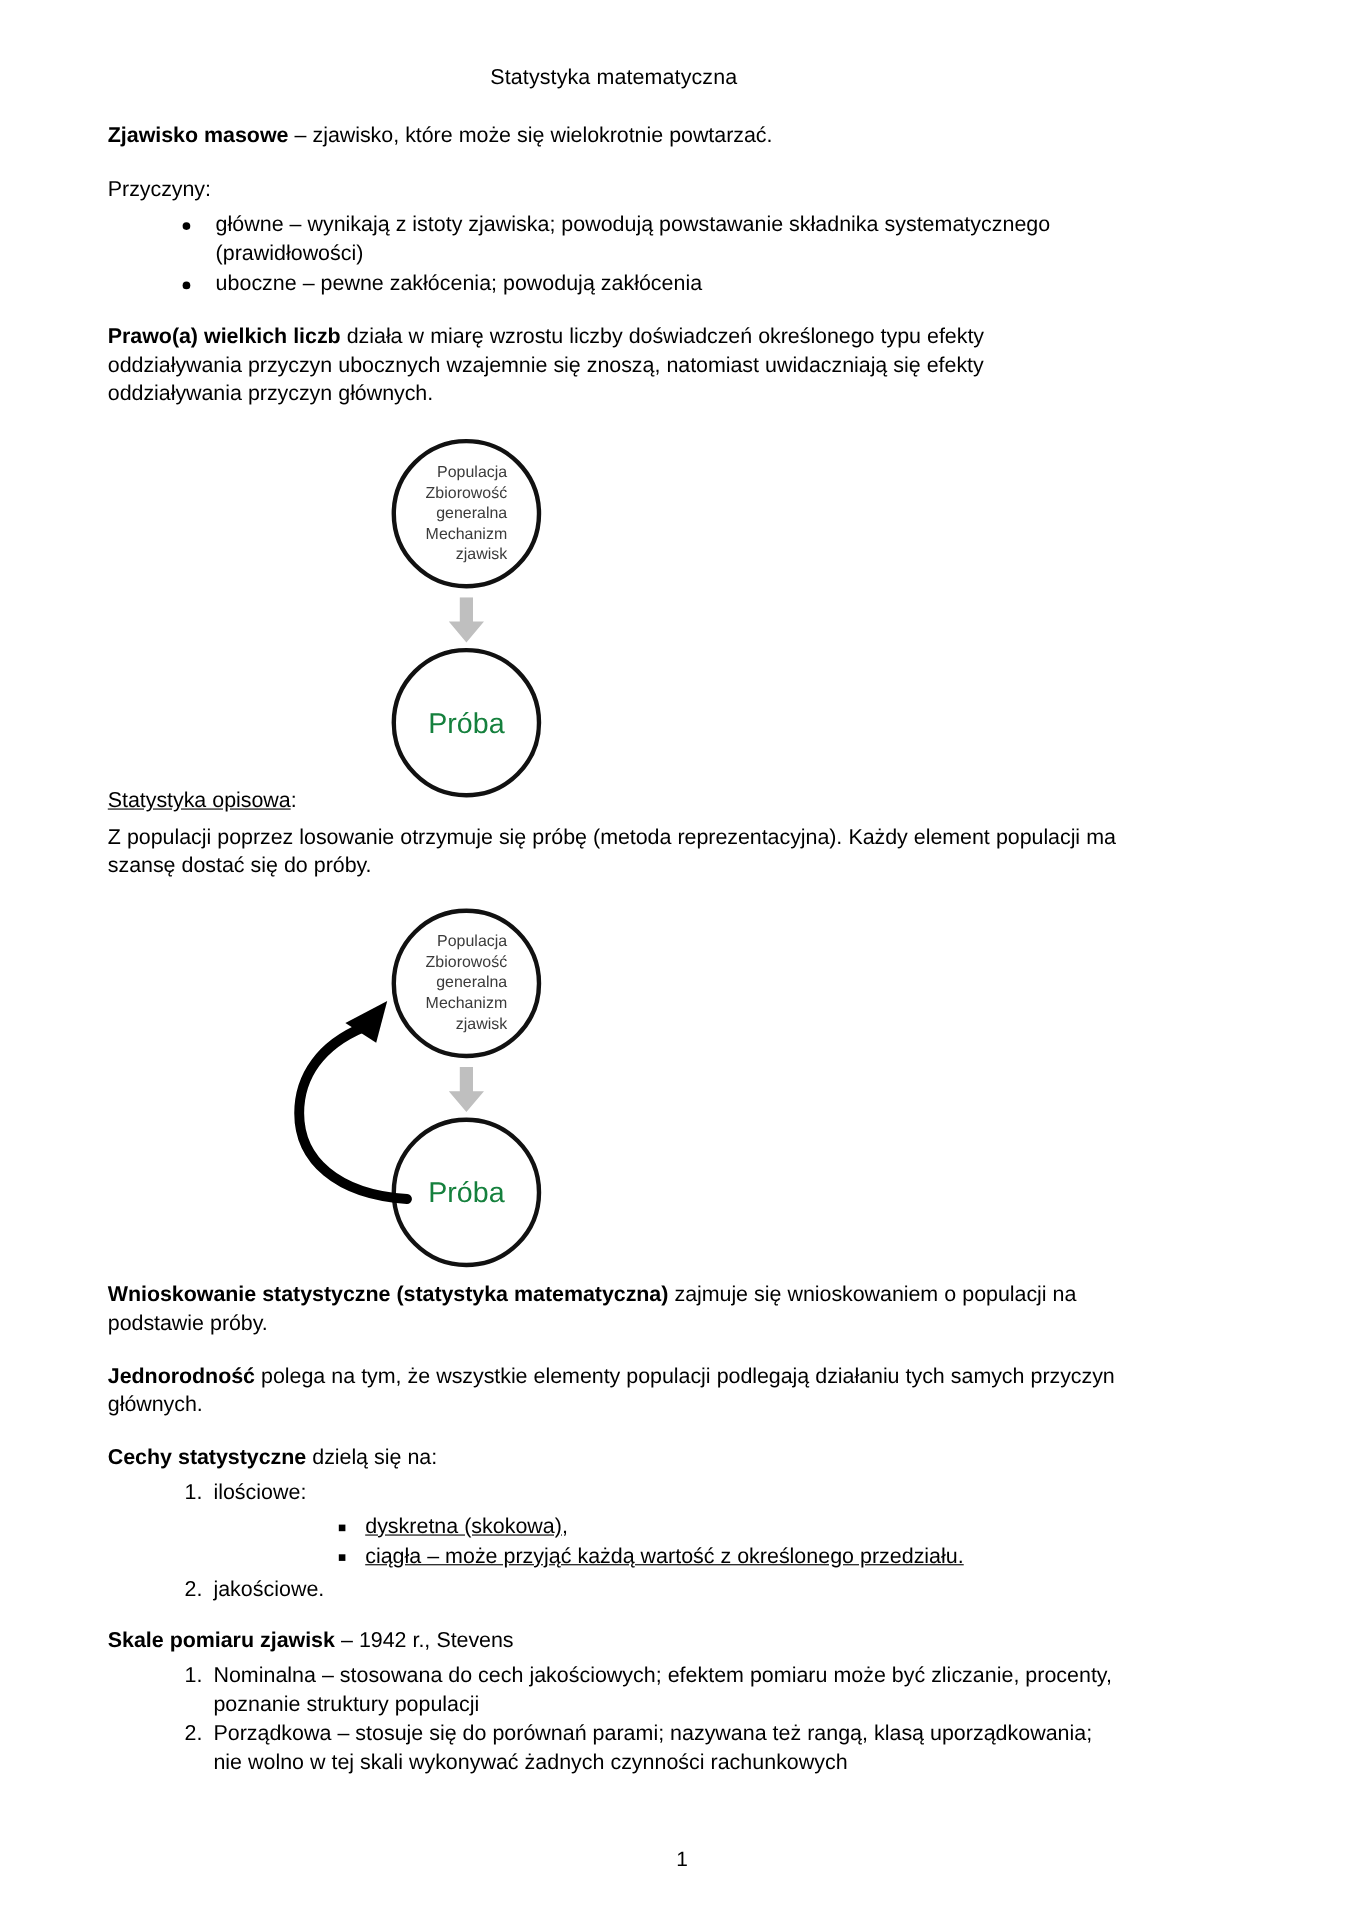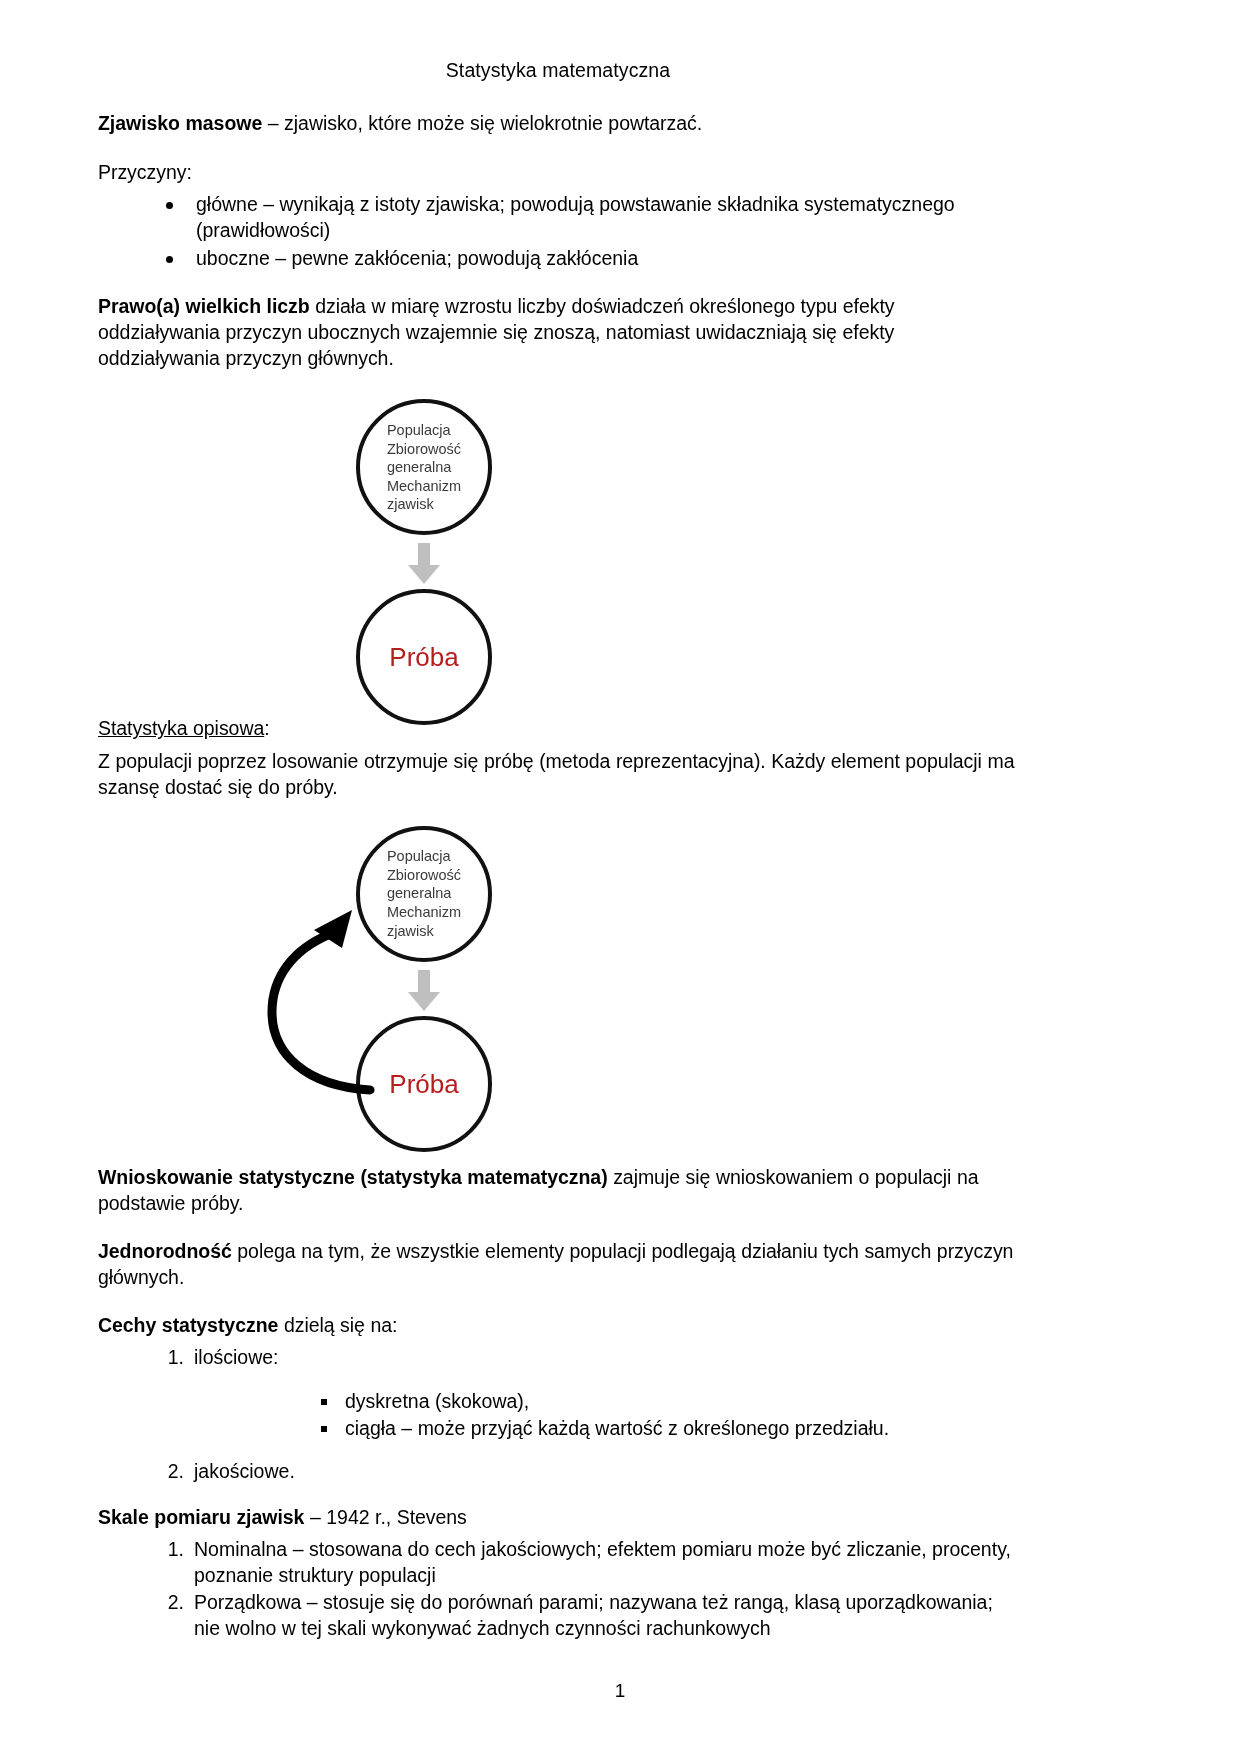--- a/index.html
+++ b/index.html
@@ -133,7 +133,7 @@
     display: flex;
     align-items: center;
     justify-content: center;
-    text-align: left;
+    text-align: right;
     background: #ffffff;
   }
   .circle-pop {

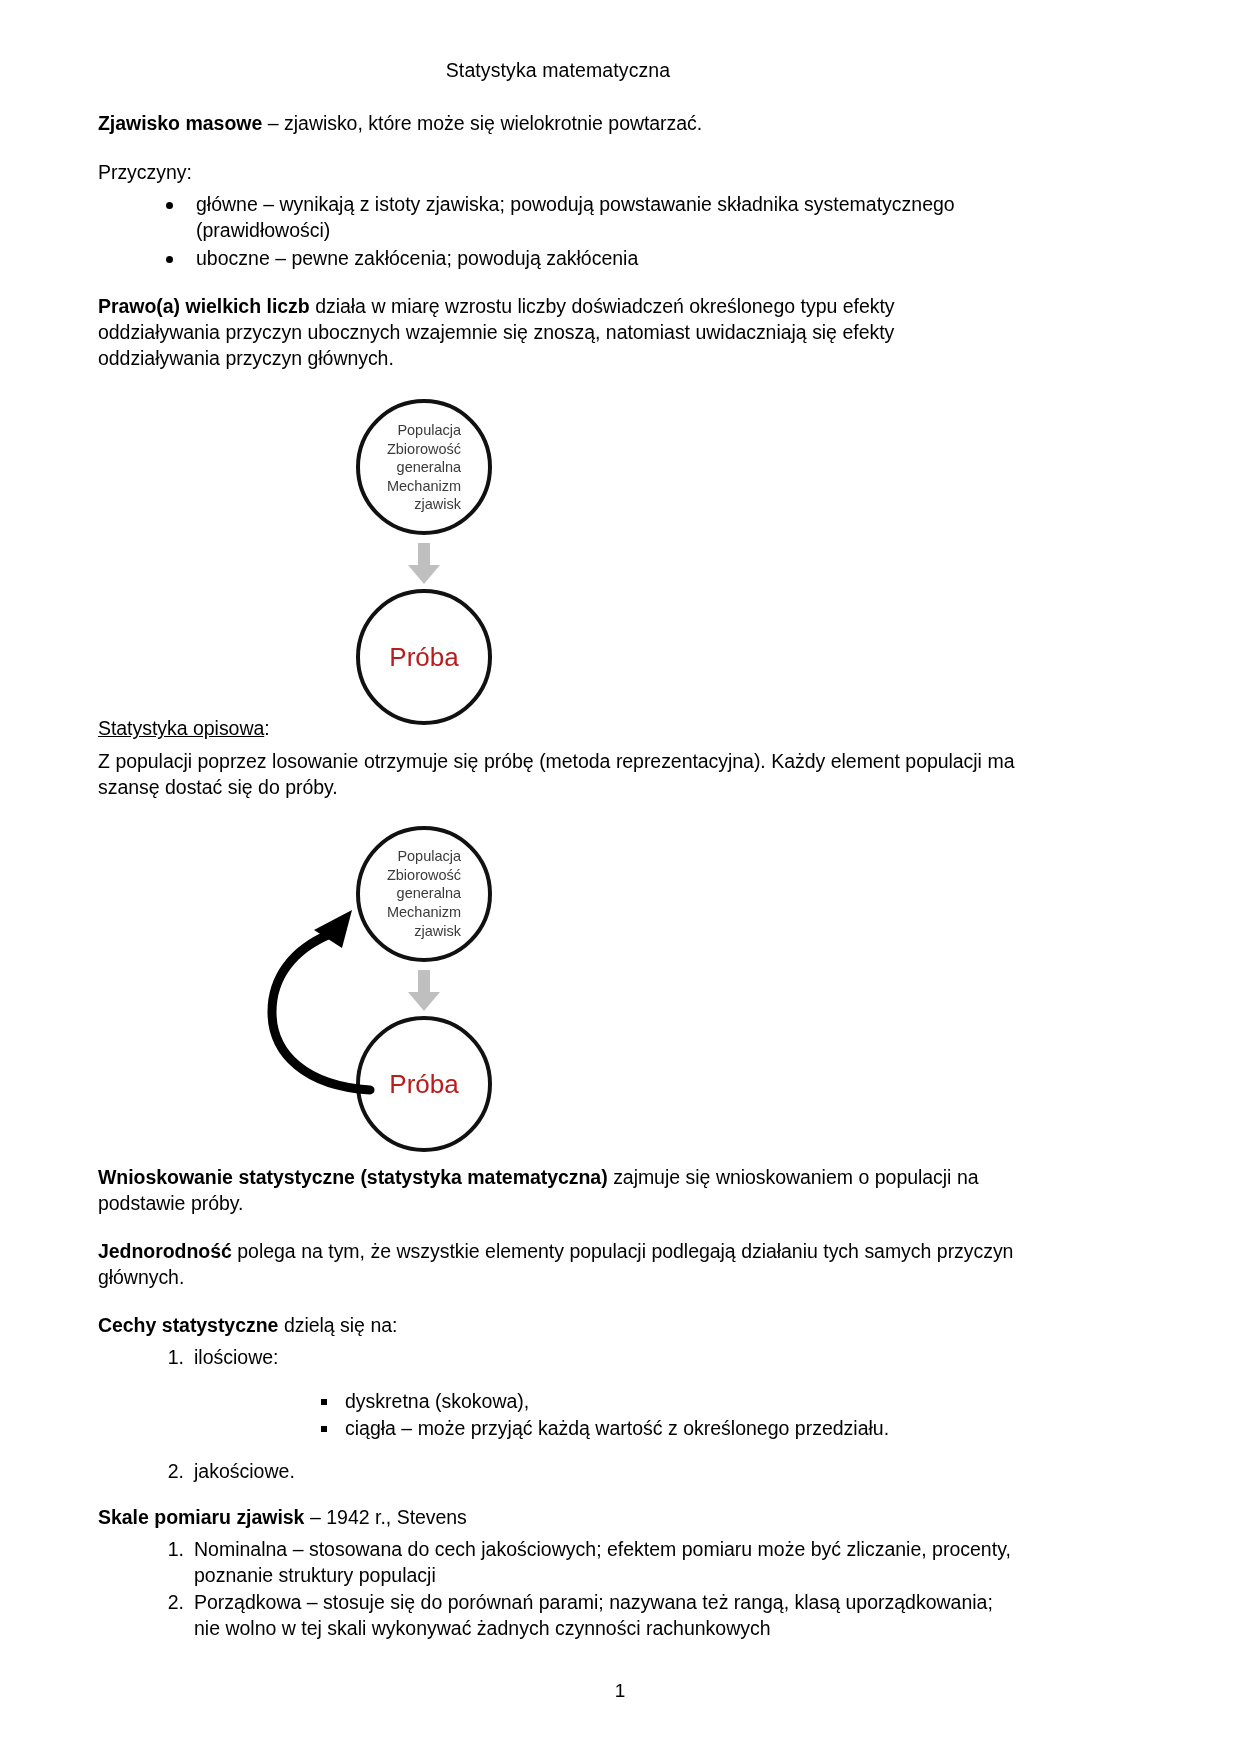--- a/index.html
+++ b/index.html
@@ -151,7 +151,7 @@
   }
   .circle-sample .lines {
     font-size: 26px;
-    color: #b91c1c;
+    color: #15803d;
     line-height: 1;
   }
   .arrow-down {

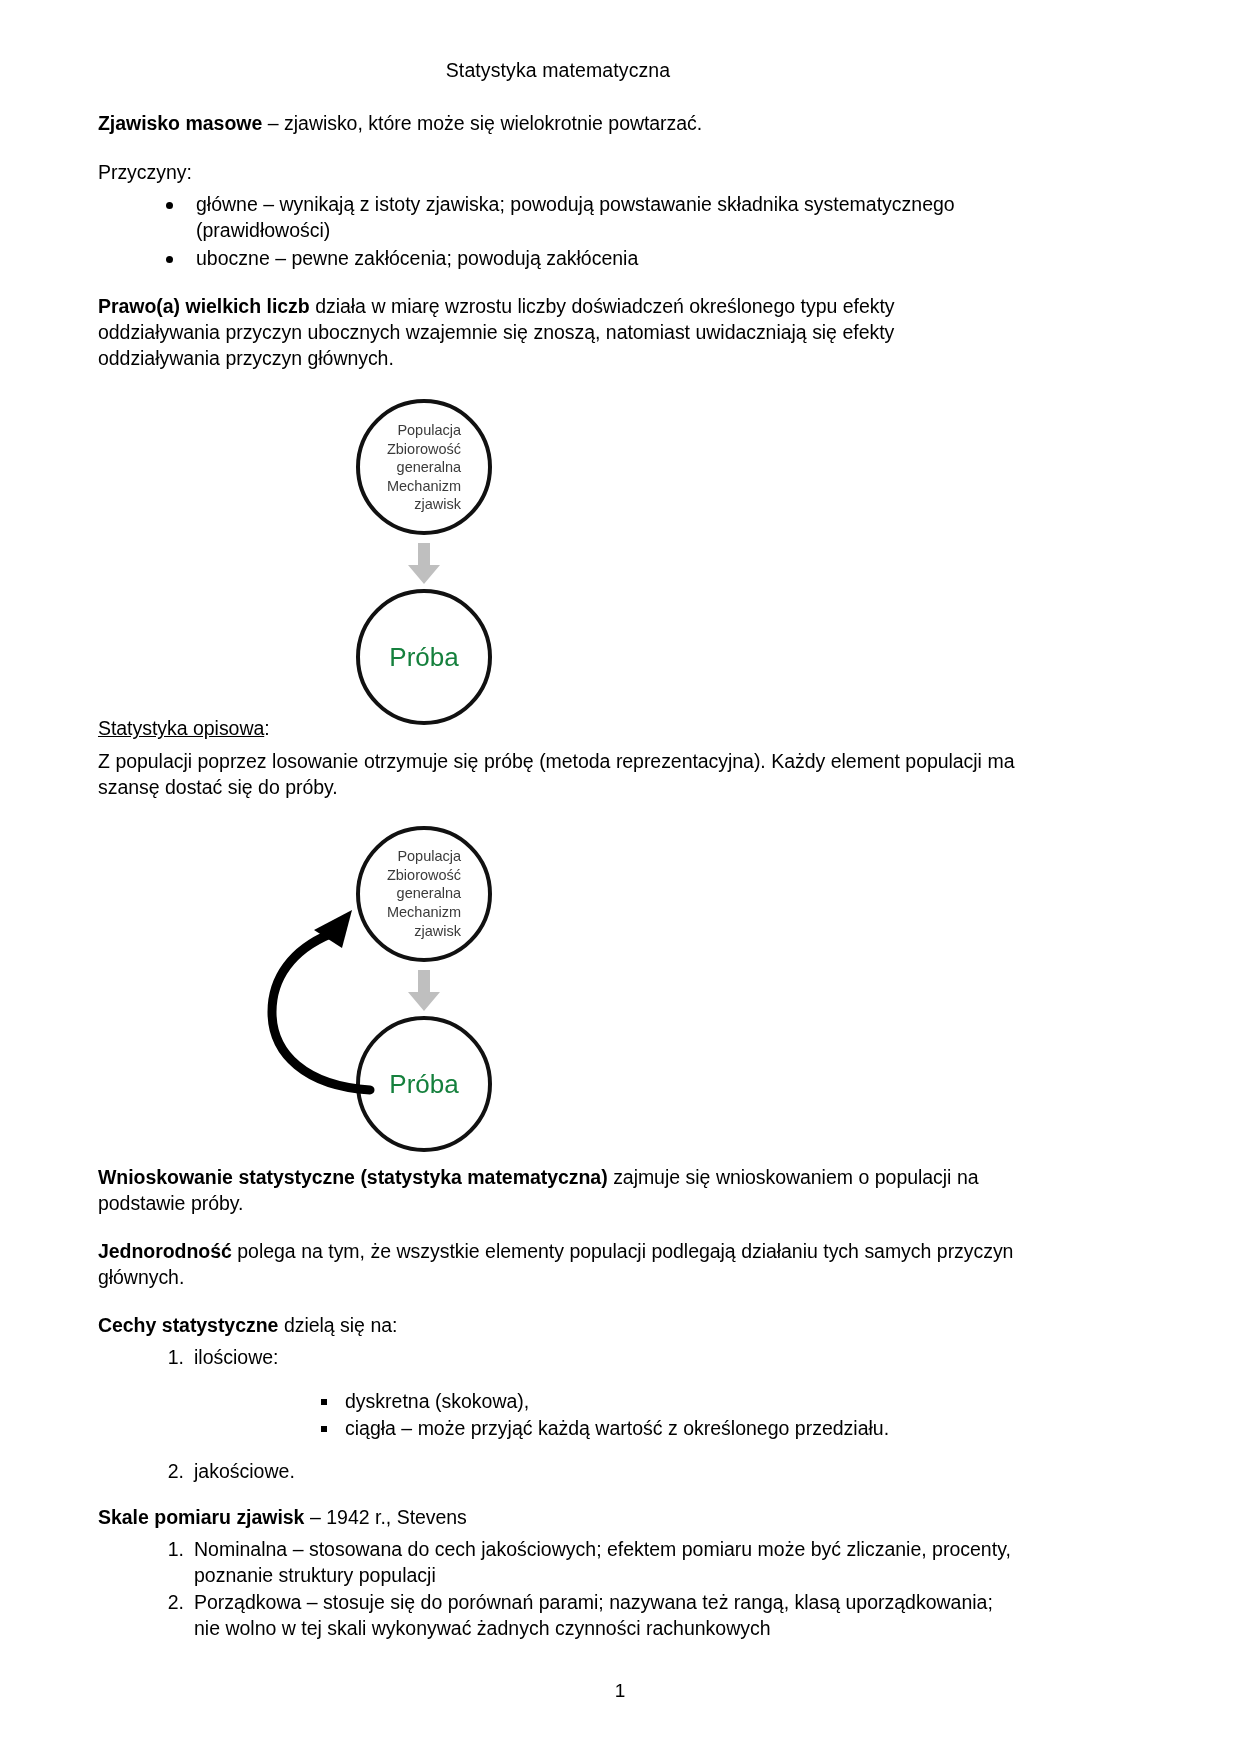--- a/index.html
+++ b/index.html
@@ -100,8 +100,9 @@
   }
   ul.squares {
     list-style: none;
-    margin: 17px;
+    margin: 4px;
     padding: 0 0 0 96px;
+    text-decoration: underline;
   }
   ul.squares > li {
     position: relative;

